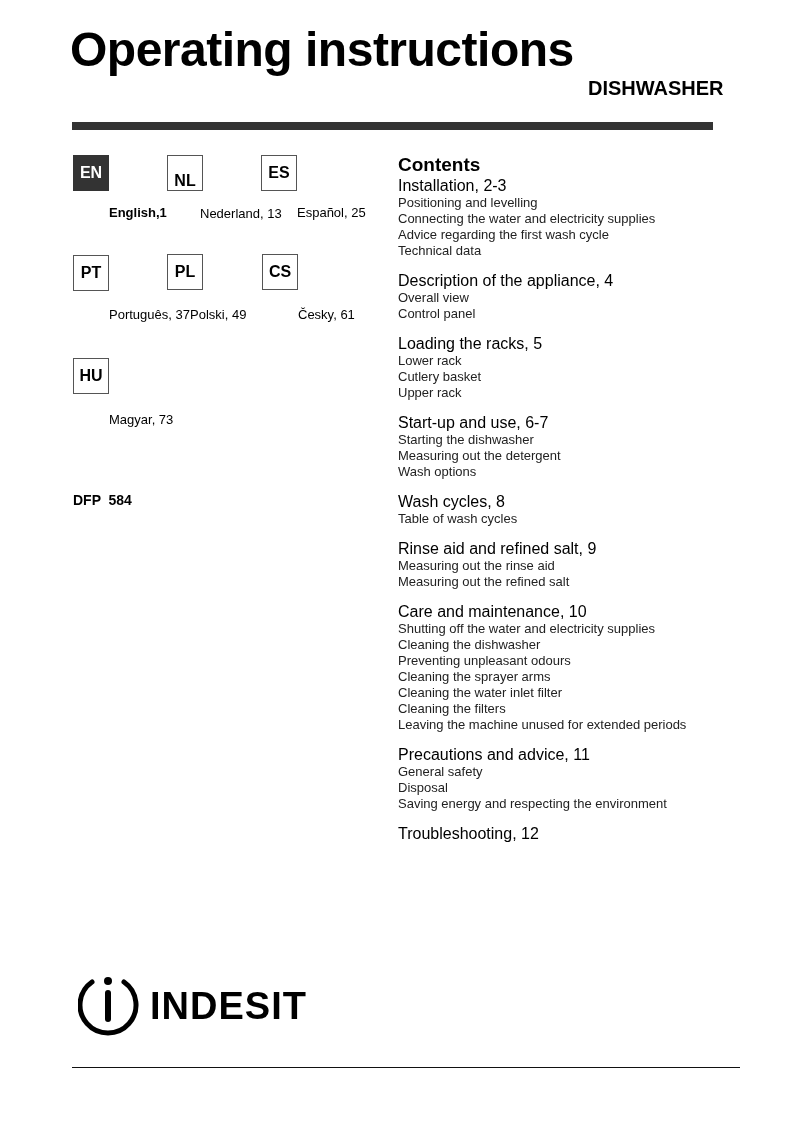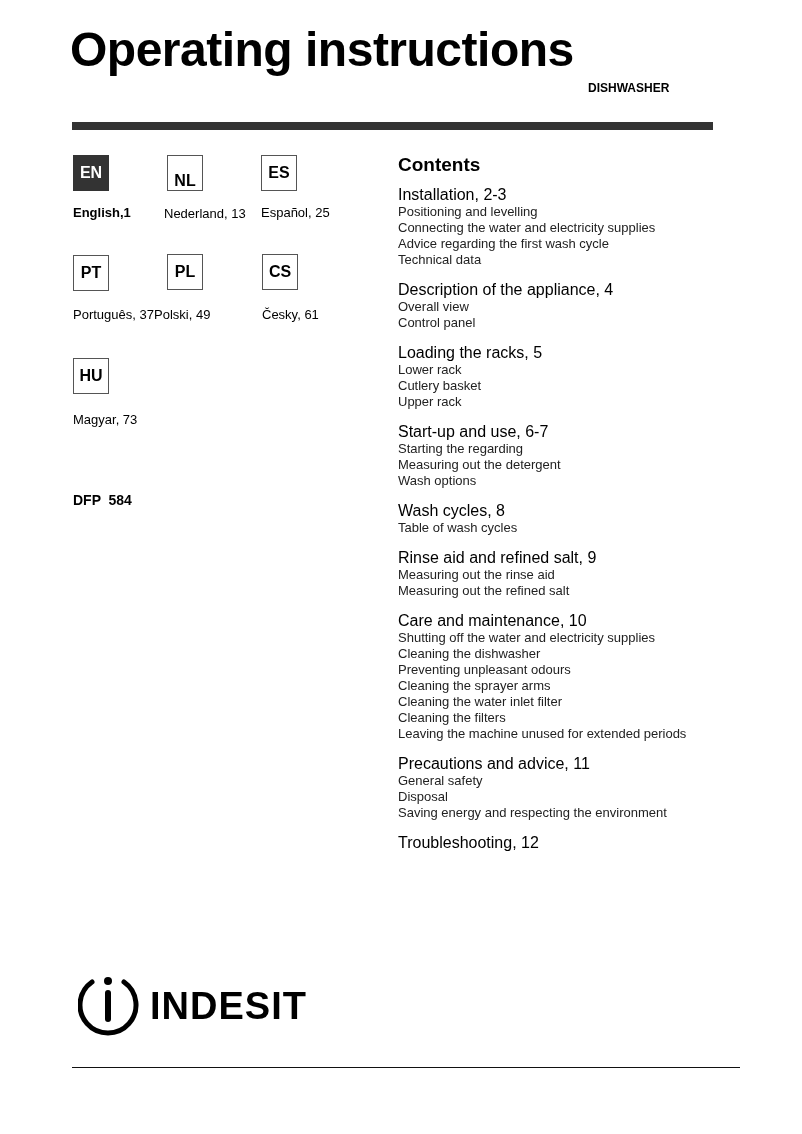--- a/index.html
+++ b/index.html
@@ -7,7 +7,7 @@
          font-family: "Liberation Sans", sans-serif; color: #000; }
   .abs { position: absolute; }
   .title { left: 70px; top: 26px; font-size: 48px; font-weight: bold; letter-spacing: -0.5px; line-height: 48px; white-space: nowrap; }
-  .subtitle { left: 588px; top: 78px; font-size: 12px; font-weight: bold; line-height: 20px; }
+  .subtitle { left: 588px; top: 78px; font-size: 20px; font-weight: bold; line-height: 20px; }
   .topbar { left: 72px; top: 122px; width: 641px; height: 8px; background: #333333; }
   .lang-box { width: 36px; height: 36px; border: 1px solid #555; box-sizing: border-box;
               display: flex; align-items: center; justify-content: center;

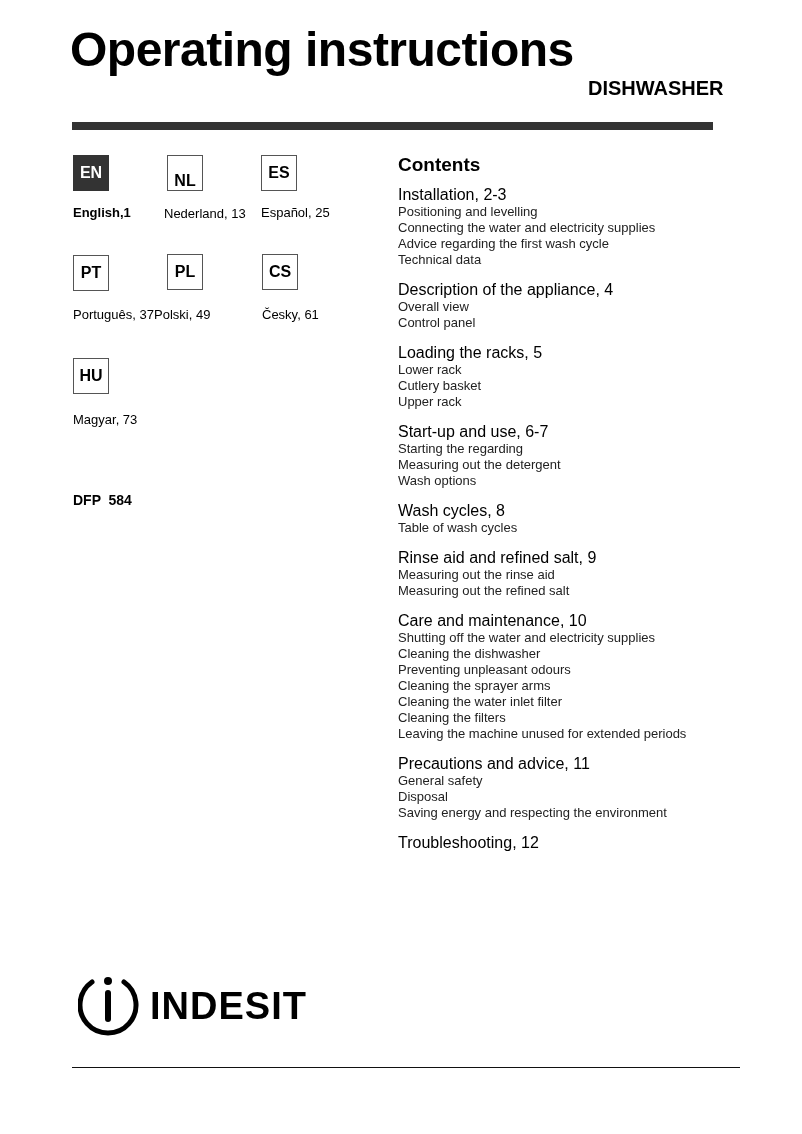--- a/index.html
+++ b/index.html
@@ -17,7 +17,7 @@
   .lang-label.active { font-weight: bold; }
   .model { left: 73px; top: 492px; font-size: 14px; font-weight: bold; white-space: pre; }
   .contents { left: 398px; top: 153px; width: 360px; }
-  .contents-title { font-size: 19px; font-weight: bold; line-height: 24px; margin-bottom: 9px; }
+  .contents-title { font-size: 19px; font-weight: bold; line-height: 24px; }
   .section { margin-bottom: 13px; }
   .section-title { font-size: 16px; font-weight: normal; line-height: 18px; }
   .section-item { font-size: 13px; line-height: 16px; color: #222; }

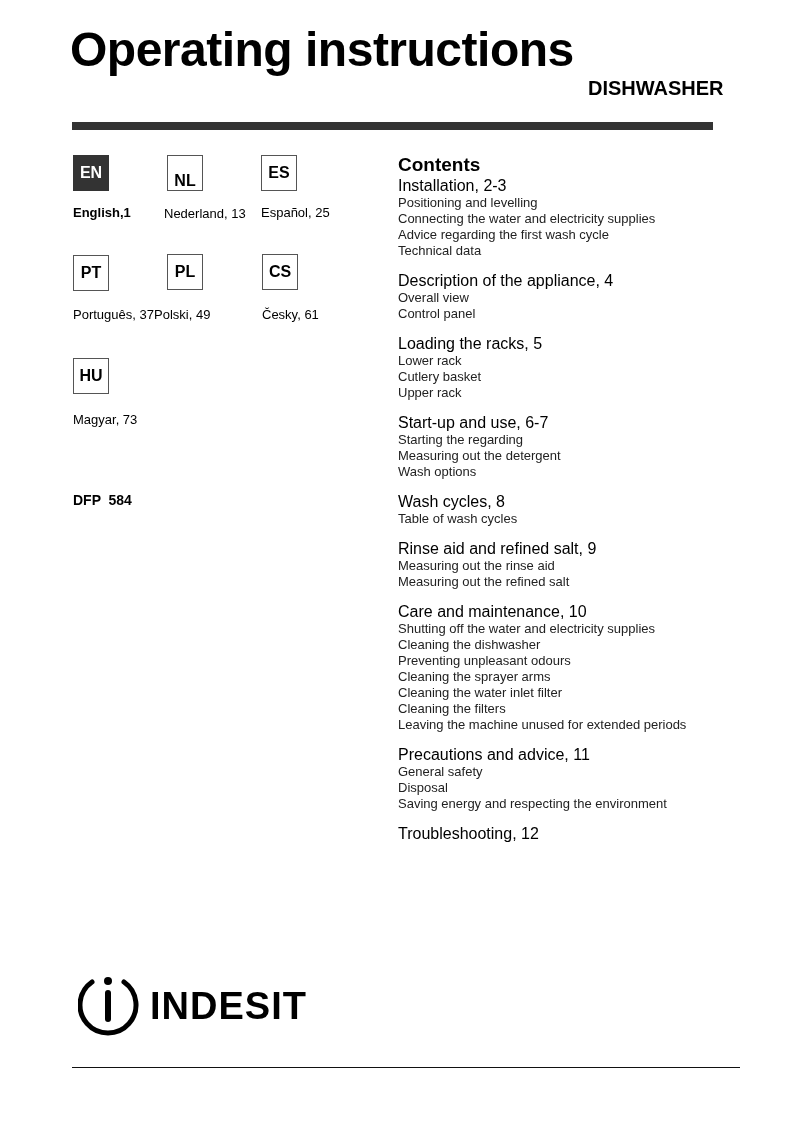--- a/index.html
+++ b/index.html
@@ -13,7 +13,7 @@
               display: flex; align-items: center; justify-content: center;
               font-size: 16px; font-weight: bold; background: #fff; color: #000; }
   .lang-box.active { background: #333333; border-color: #333333; color: #fff; }
-  .lang-label { font-size: 13px; line-height: 16px; white-space: nowrap; }
+  .lang-label { font-size: 13px; line-height: 16px; white-space: nowrap; margin-left: 36px; }
   .lang-label.active { font-weight: bold; }
   .model { left: 73px; top: 492px; font-size: 14px; font-weight: bold; white-space: pre; }
   .contents { left: 398px; top: 153px; width: 360px; }

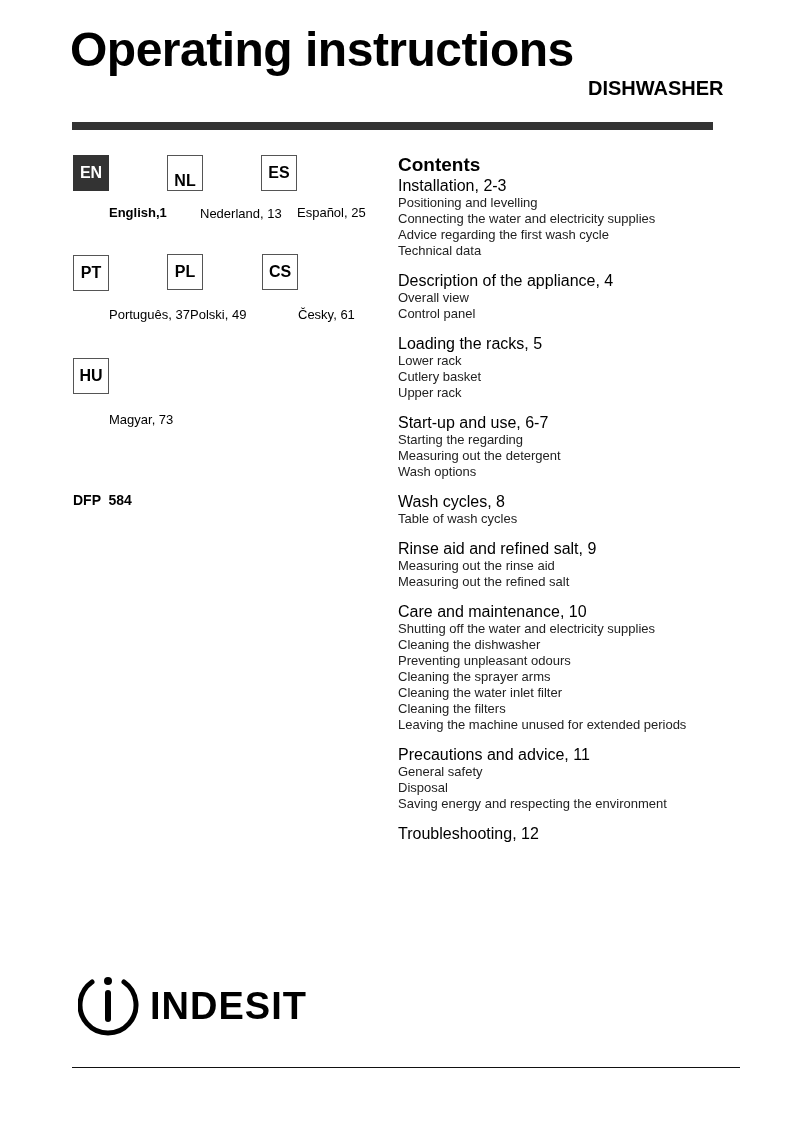--- a/index.html
+++ b/index.html
@@ -94,7 +94,7 @@
 
   <div class="section">
     <div class="section-title">Start-up and use, 6-7</div>
-    <div class="section-item">Starting the regarding</div>
+    <div class="section-item">Starting the dishwasher</div>
     <div class="section-item">Measuring out the detergent</div>
     <div class="section-item">Wash options</div>
   </div>

